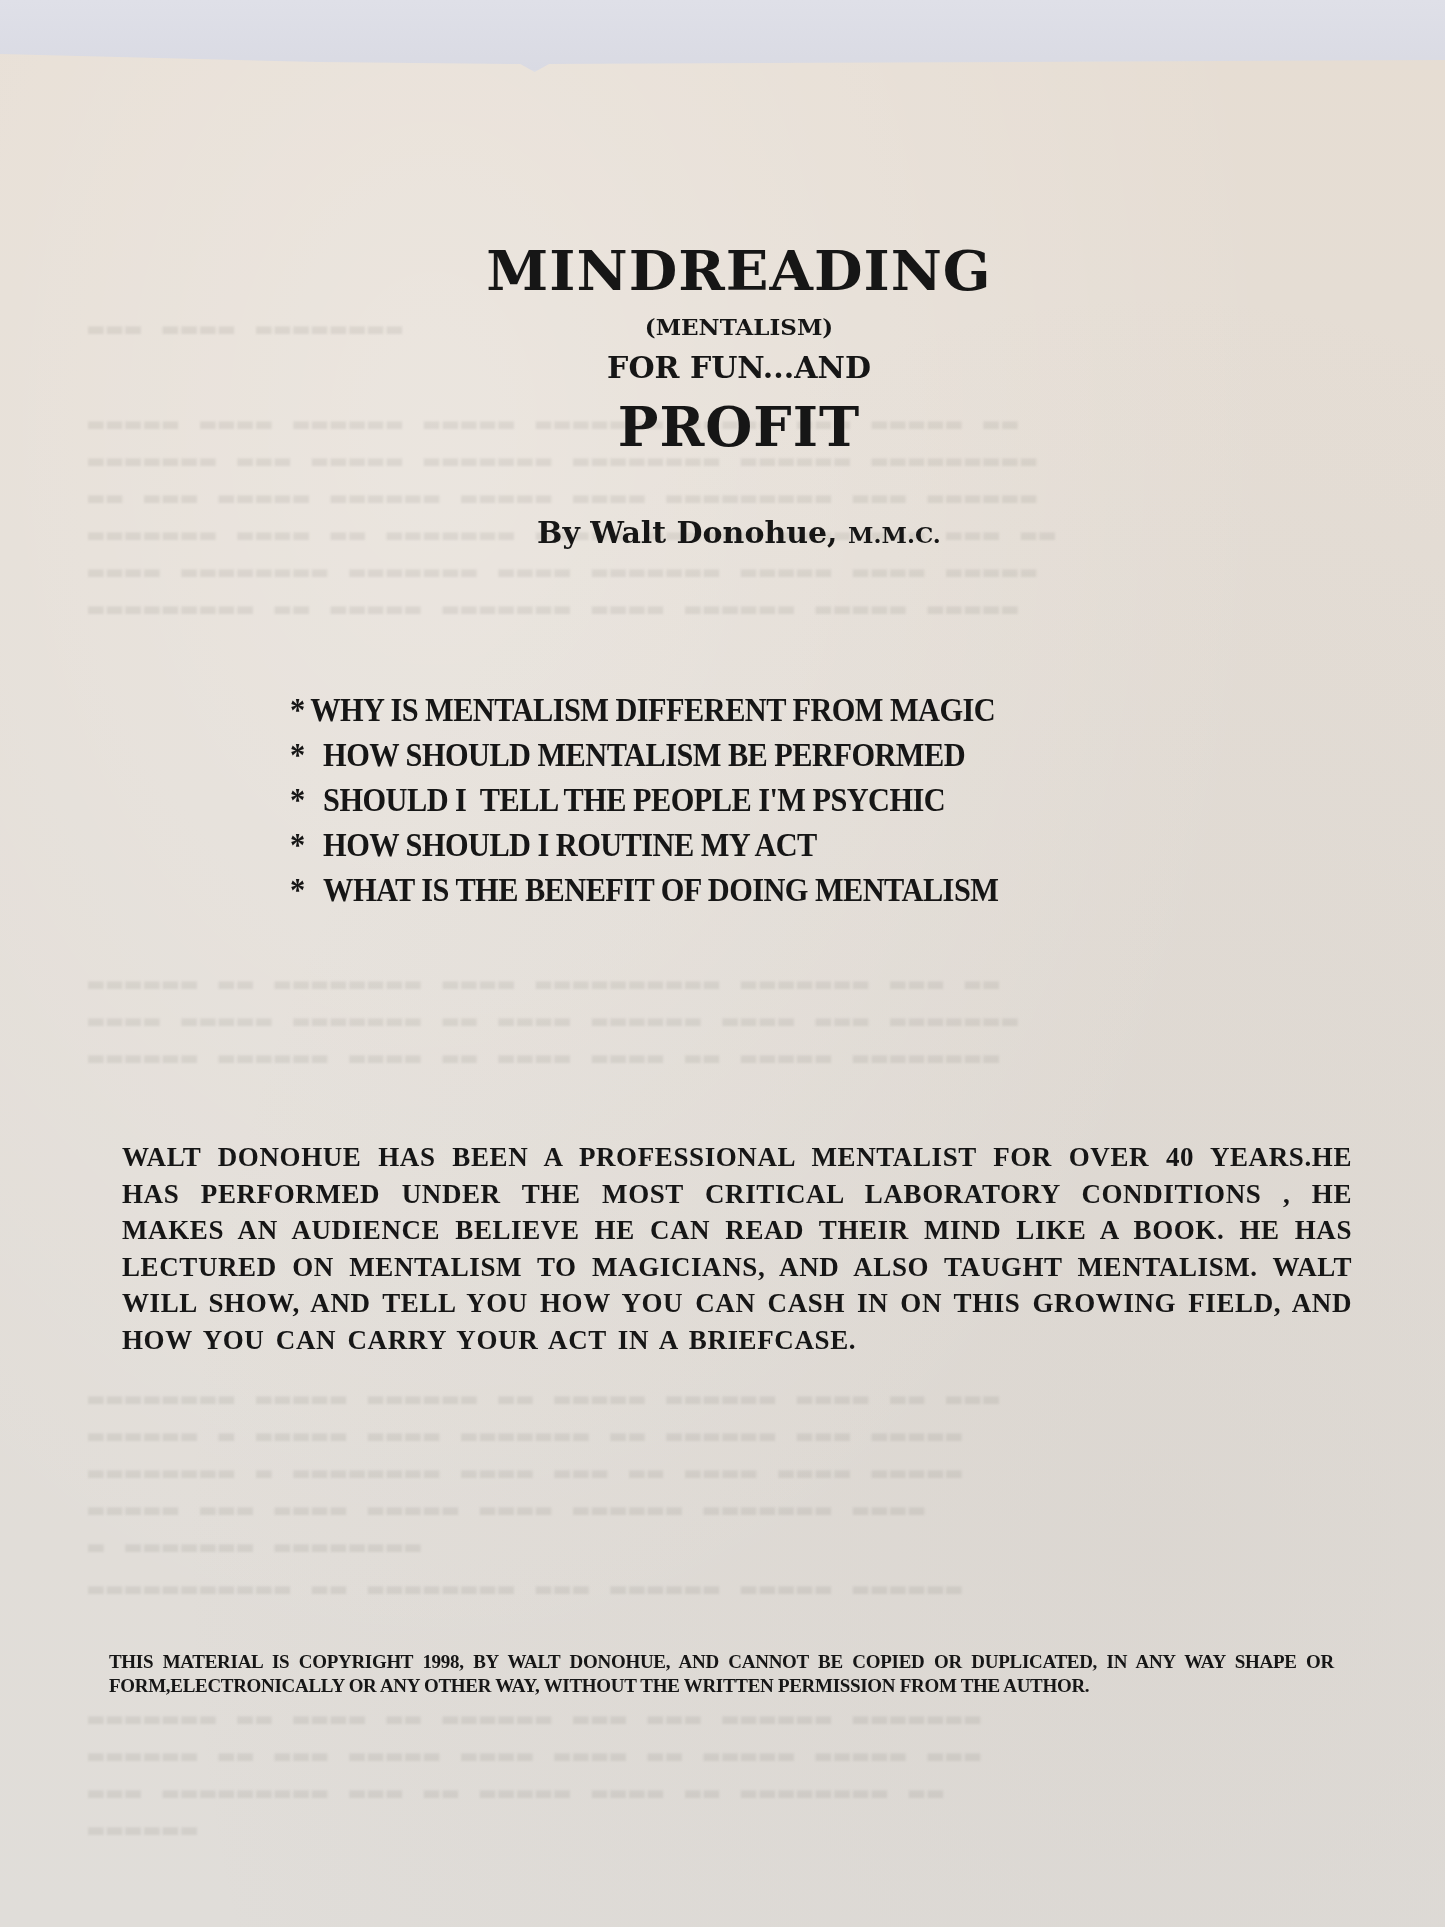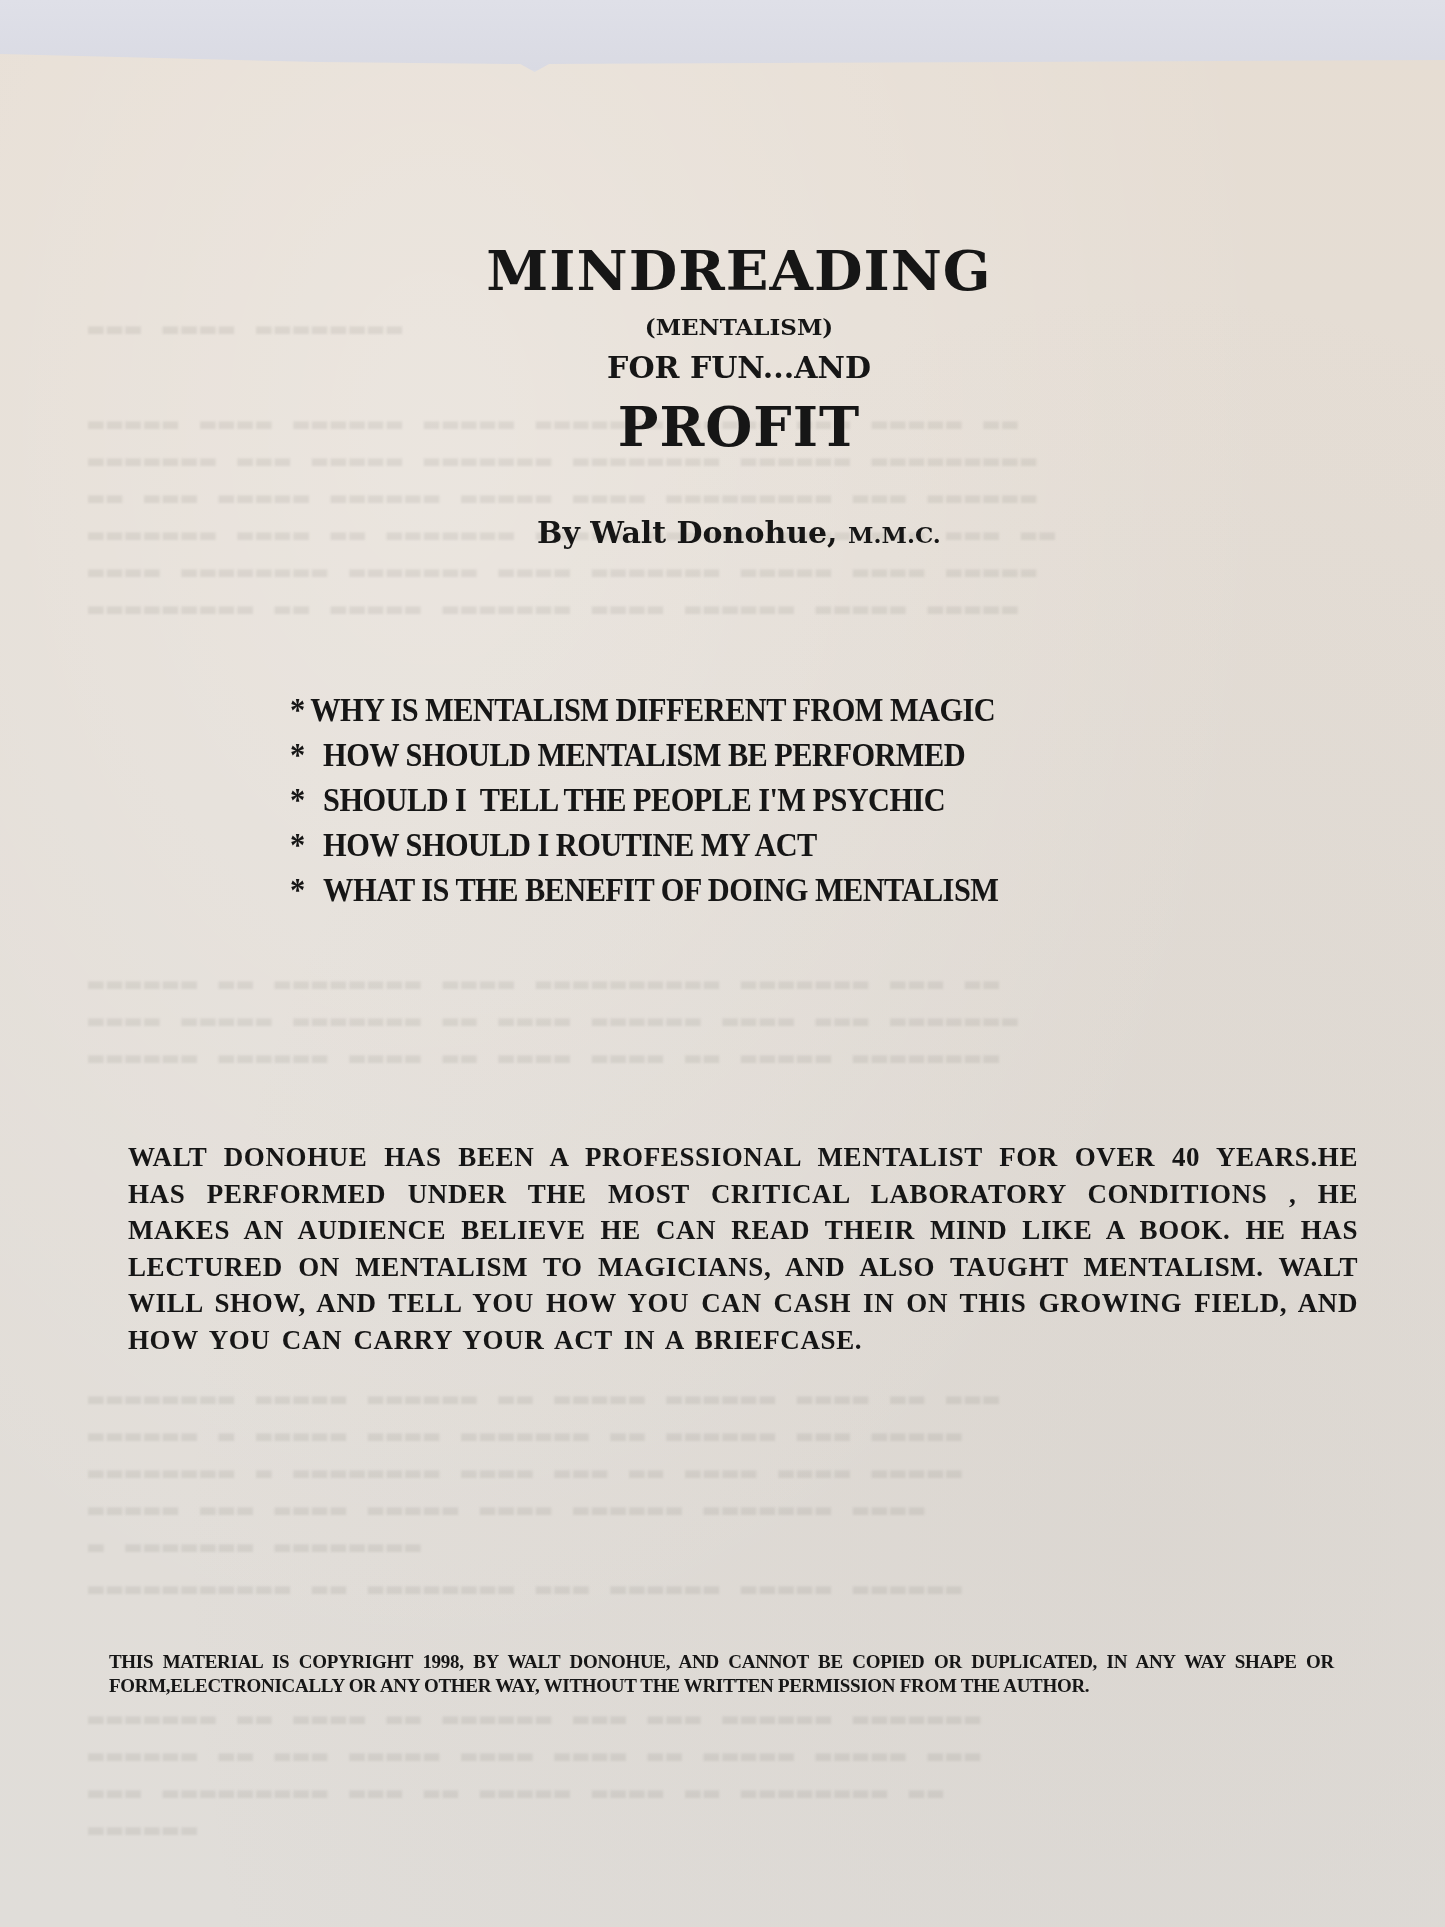--- a/index.html
+++ b/index.html
@@ -119,7 +119,7 @@
   .bullets li.first .txt { margin-left: 2px; }
   .bio {
     position: absolute;
-    left: 128px;
+    left: 122px;
     top: 1112px;
     width: 1230px;
     font-family: "Liberation Serif", "DejaVu Serif", serif;

